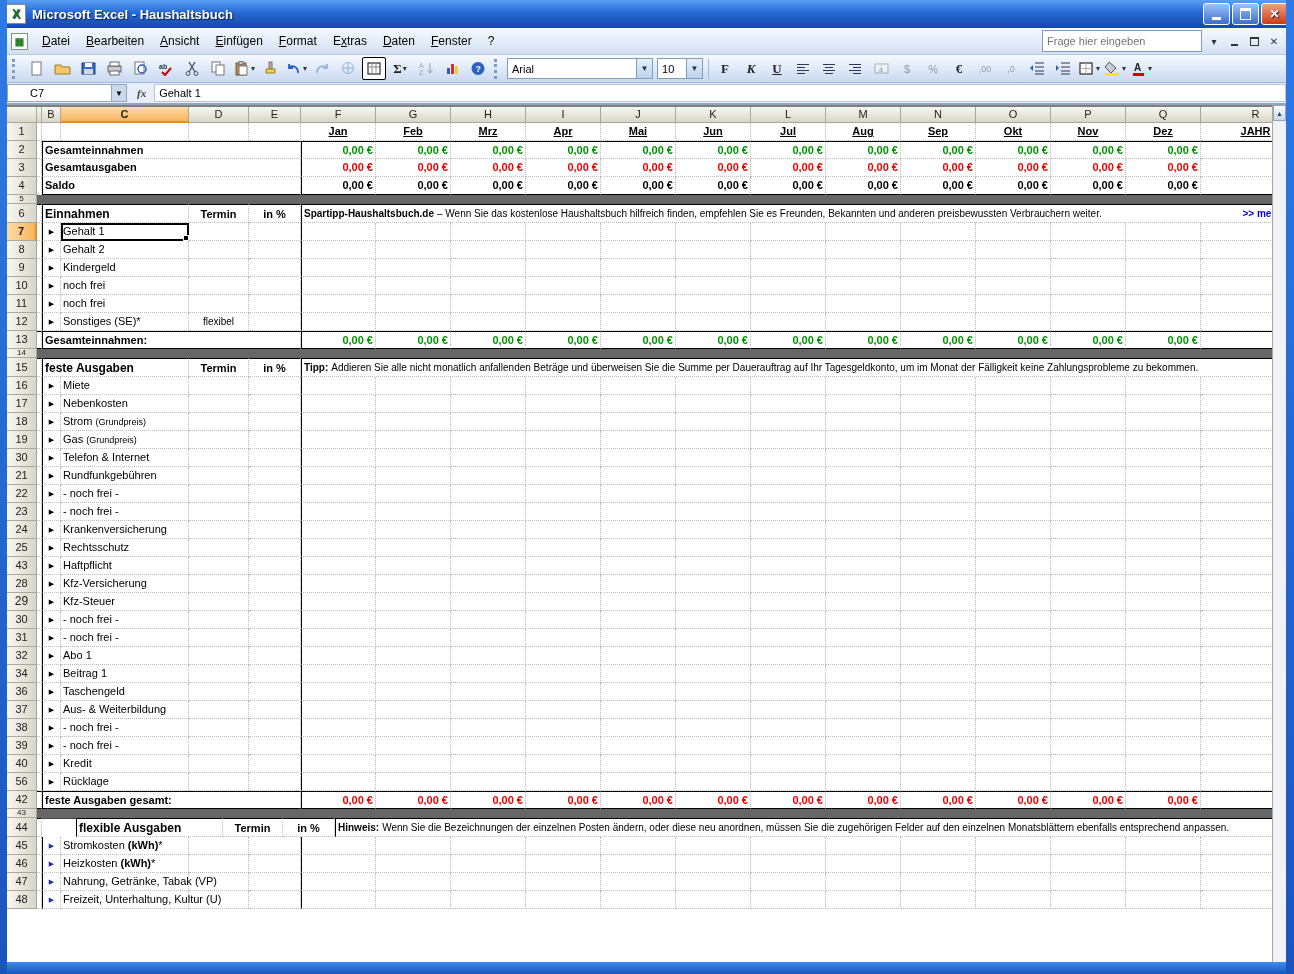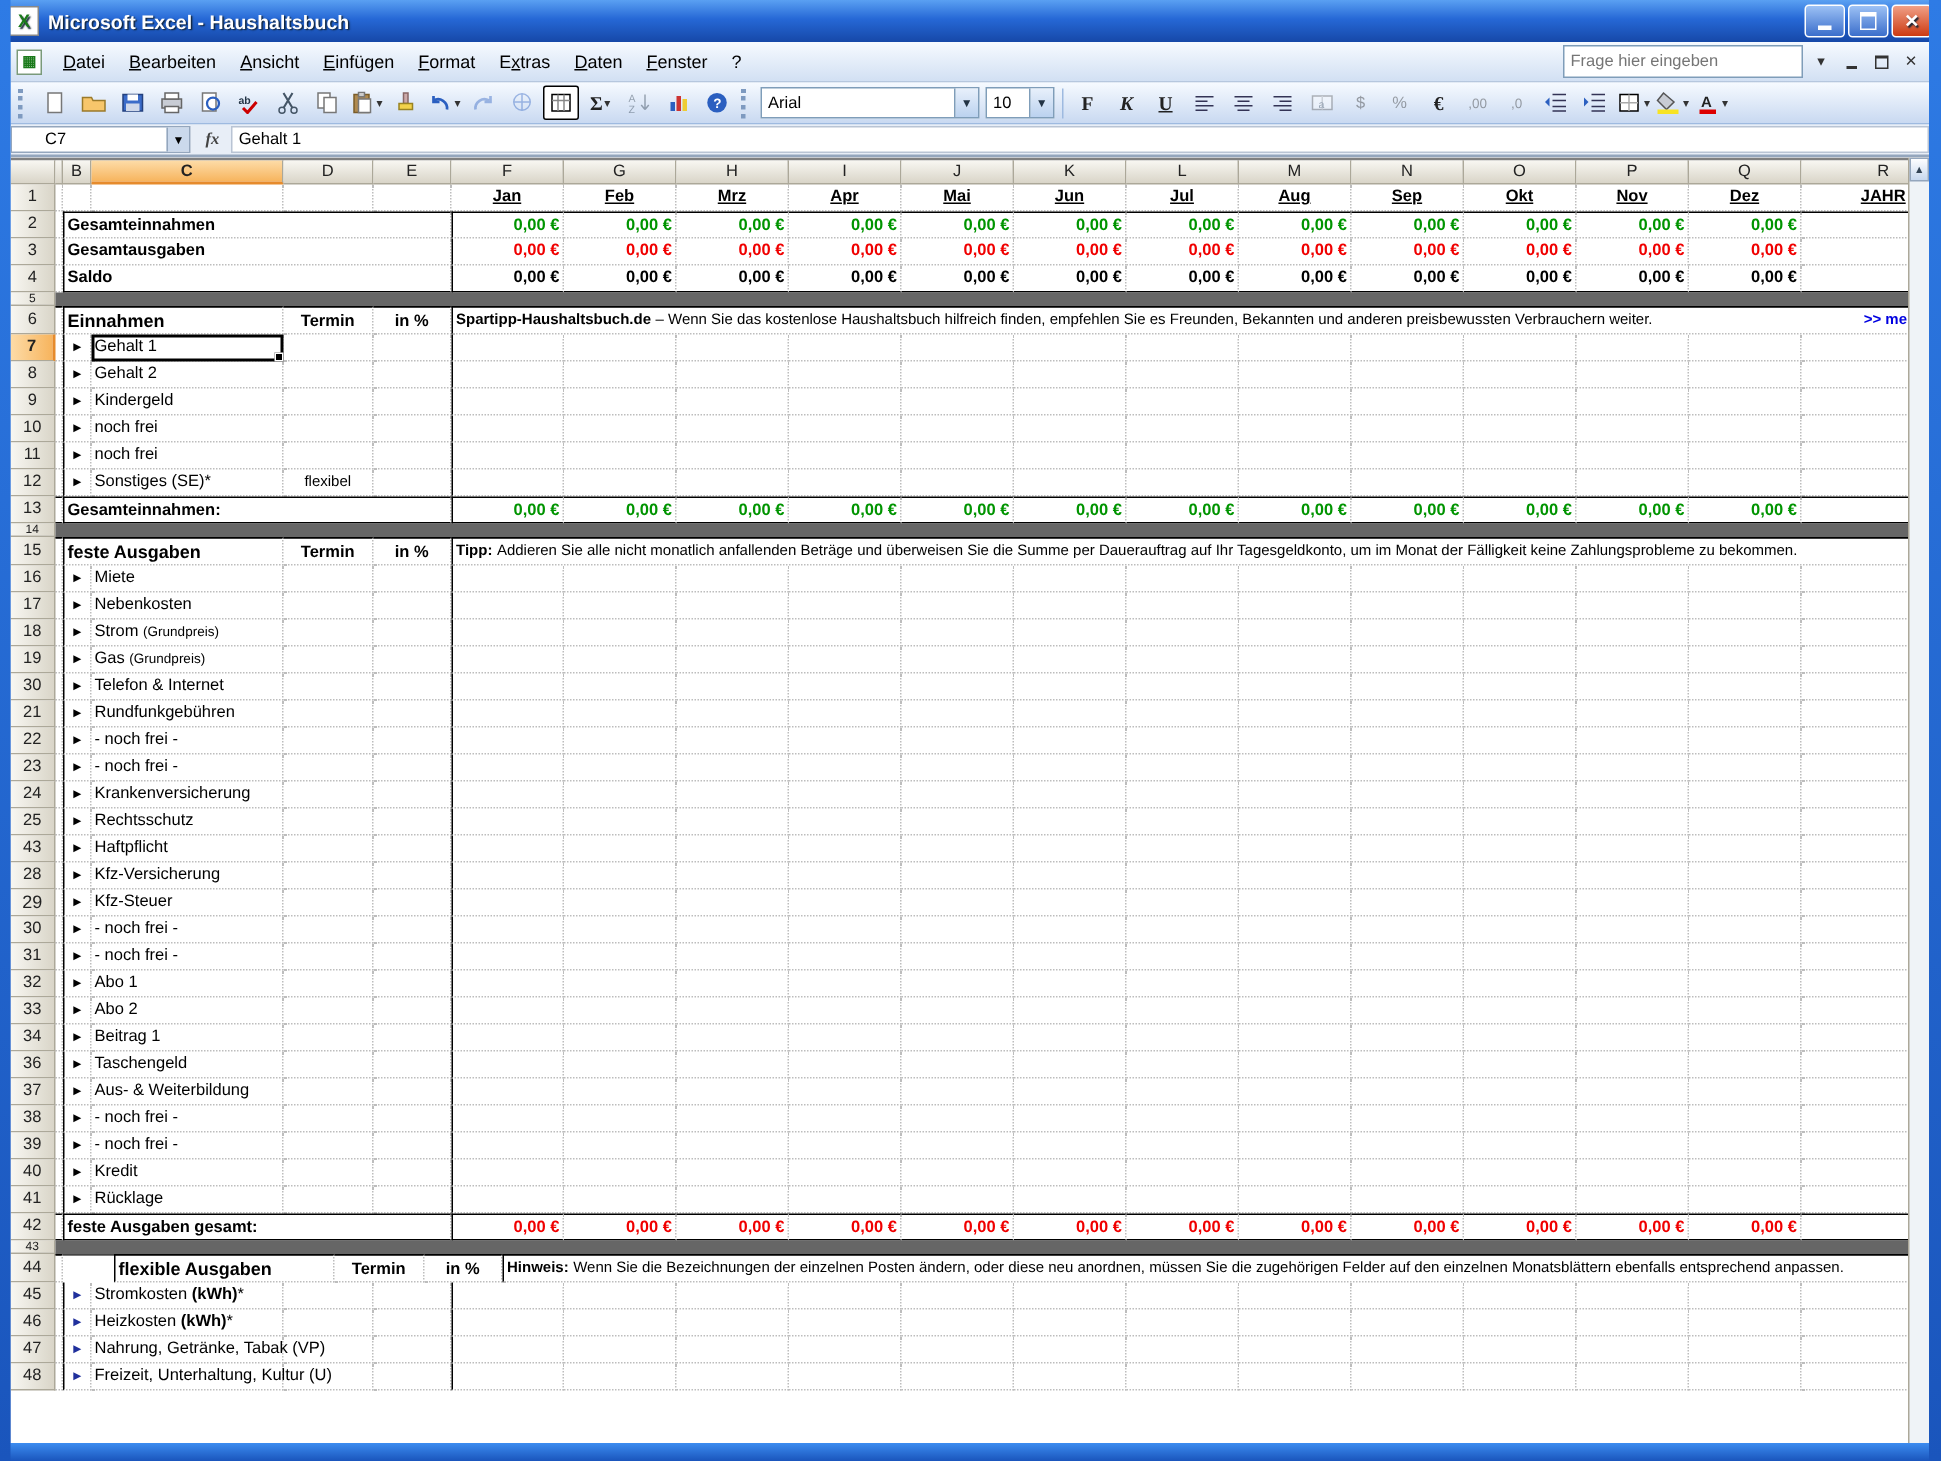--- a/index.html
+++ b/index.html
@@ -968,27 +968,6 @@
             <div class="gc val" style="width: 110px; height: 18px;"></div>
           </div>
           <div class="grow" style="height: 18px;">
-            <div class="rowhead" style="width: 30px; height: 18px; line-height: 17px; font-size: 11px;">33</div>
-            <div class="gc" style="width: 5px; height: 18px;"></div>
-            <div class="gc arrowcell blt" style="width: 19px; height: 18px;">▶</div>
-            <div class="gc" style="width: 128px; height: 18px; overflow: visible;">Abo 2</div>
-            <div class="gc termin-val" style="width: 60px; height: 18px;"></div>
-            <div class="gc" style="width: 52px; height: 18px;"></div>
-            <div class="gc val blt" style="width: 75px; height: 18px;"></div>
-            <div class="gc val" style="width: 75px; height: 18px;"></div>
-            <div class="gc val" style="width: 75px; height: 18px;"></div>
-            <div class="gc val" style="width: 75px; height: 18px;"></div>
-            <div class="gc val" style="width: 75px; height: 18px;"></div>
-            <div class="gc val" style="width: 75px; height: 18px;"></div>
-            <div class="gc val" style="width: 75px; height: 18px;"></div>
-            <div class="gc val" style="width: 75px; height: 18px;"></div>
-            <div class="gc val" style="width: 75px; height: 18px;"></div>
-            <div class="gc val" style="width: 75px; height: 18px;"></div>
-            <div class="gc val" style="width: 75px; height: 18px;"></div>
-            <div class="gc val" style="width: 75px; height: 18px;"></div>
-            <div class="gc val" style="width: 110px; height: 18px;"></div>
-          </div>
-          <div class="grow" style="height: 18px;">
             <div class="rowhead" style="width: 30px; height: 18px; line-height: 17px; font-size: 11px;">34</div>
             <div class="gc" style="width: 5px; height: 18px;"></div>
             <div class="gc arrowcell blt" style="width: 19px; height: 18px;">▶</div>

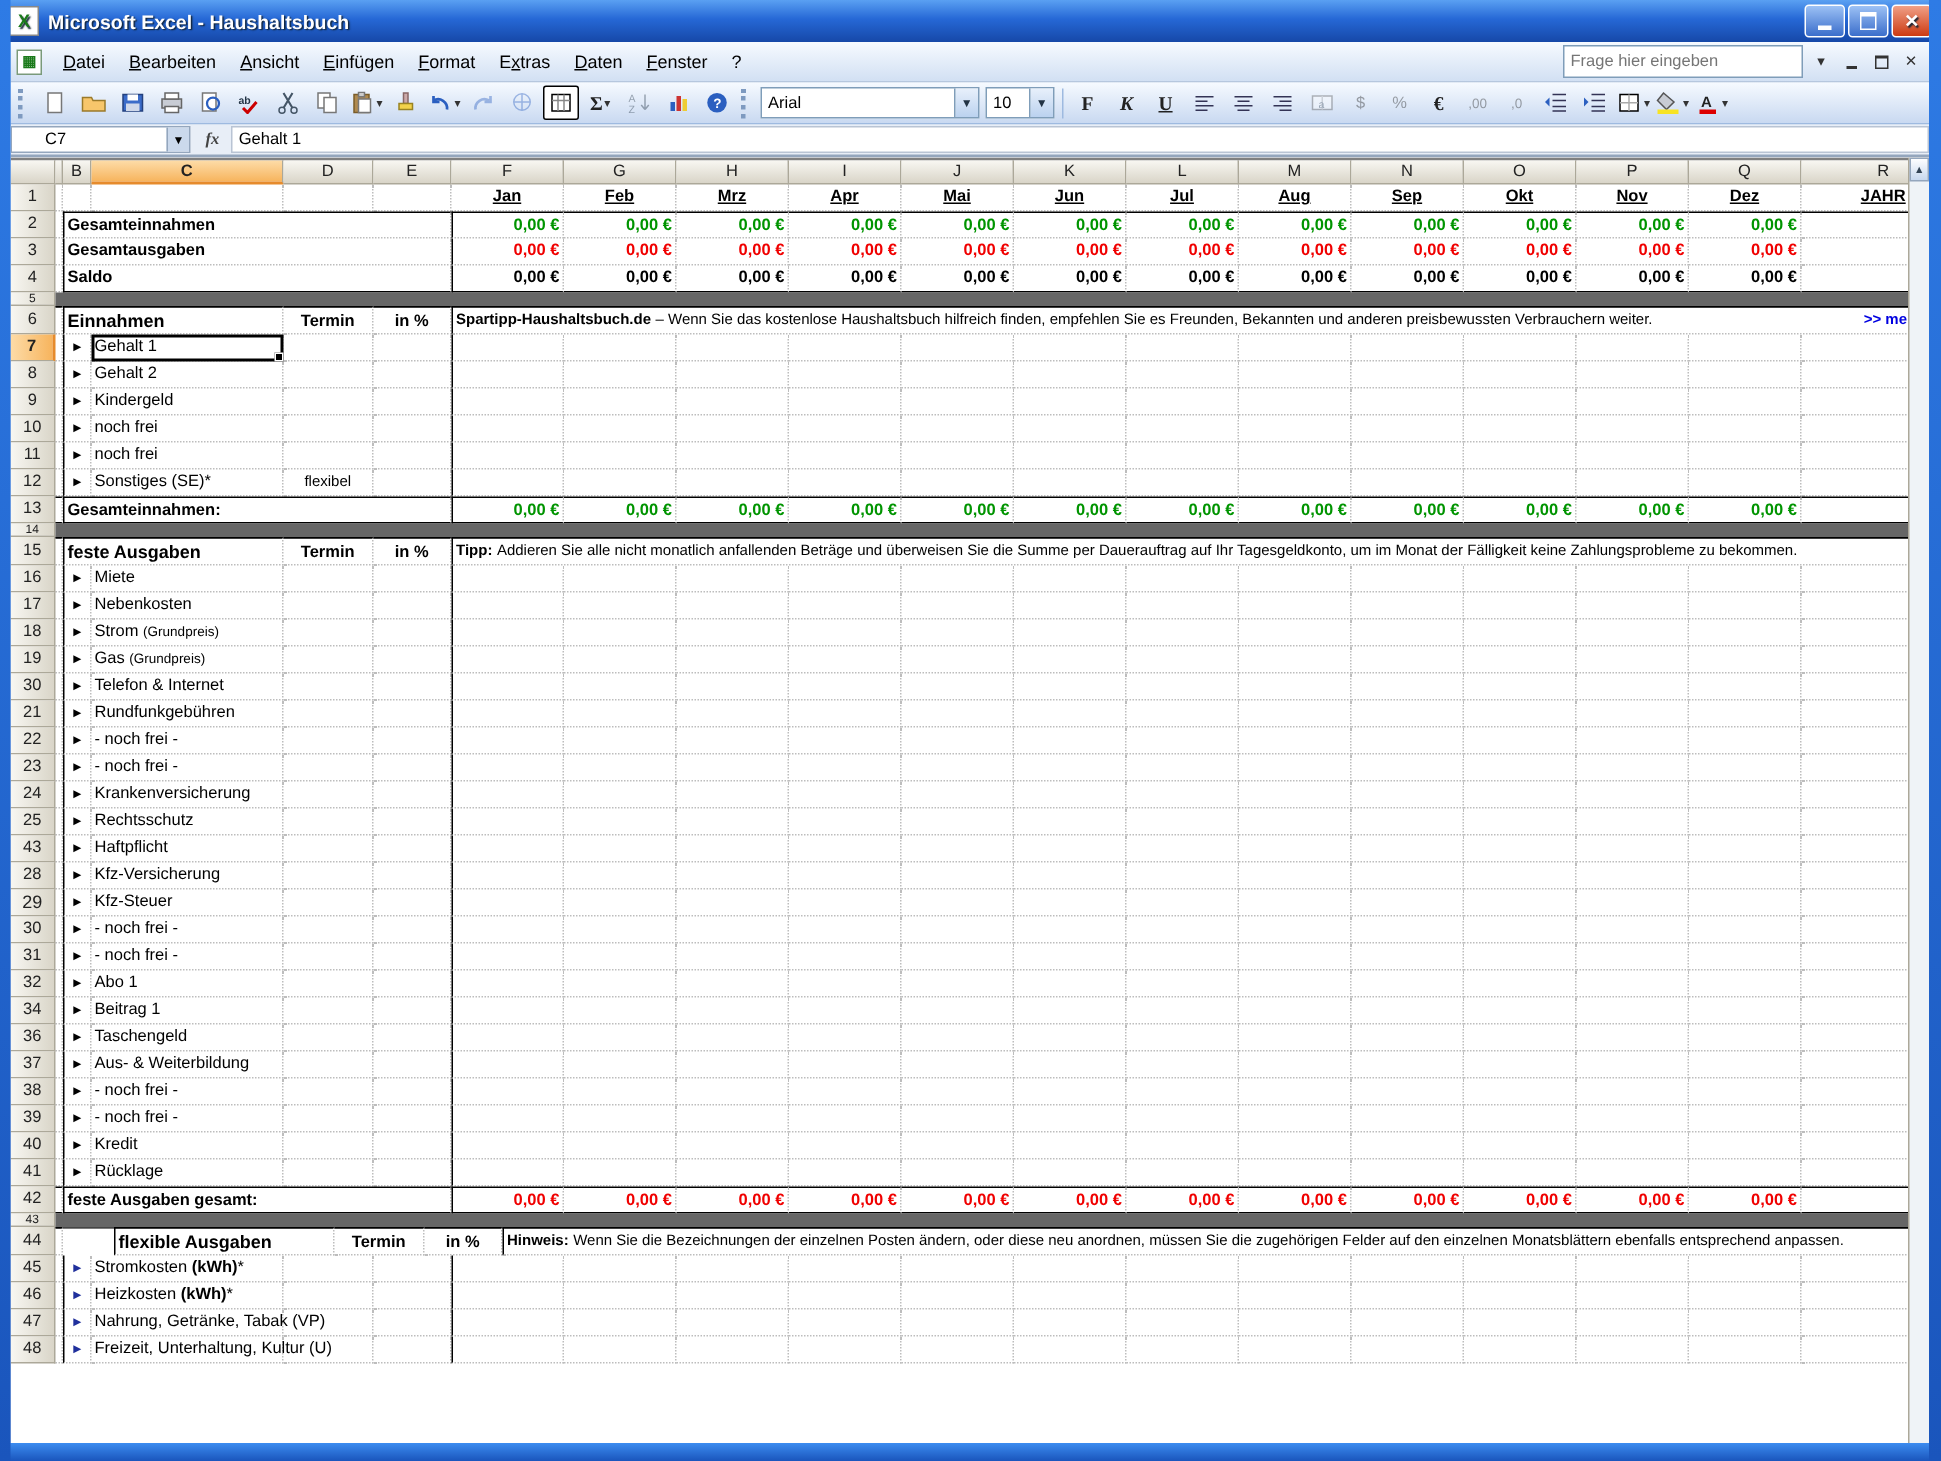--- a/index.html
+++ b/index.html
@@ -1094,7 +1094,7 @@
             <div class="gc val" style="width: 110px; height: 18px;"></div>
           </div>
           <div class="grow" style="height: 18px;">
-            <div class="rowhead" style="width: 30px; height: 18px; line-height: 17px; font-size: 11px;">41</div>
+            <div class="rowhead" style="width: 30px; height: 18px; line-height: 17px; font-size: 11px;">56</div>
             <div class="gc" style="width: 5px; height: 18px;"></div>
             <div class="gc arrowcell blt" style="width: 19px; height: 18px;">▶</div>
             <div class="gc" style="width: 128px; height: 18px; overflow: visible;">Rücklage</div>

